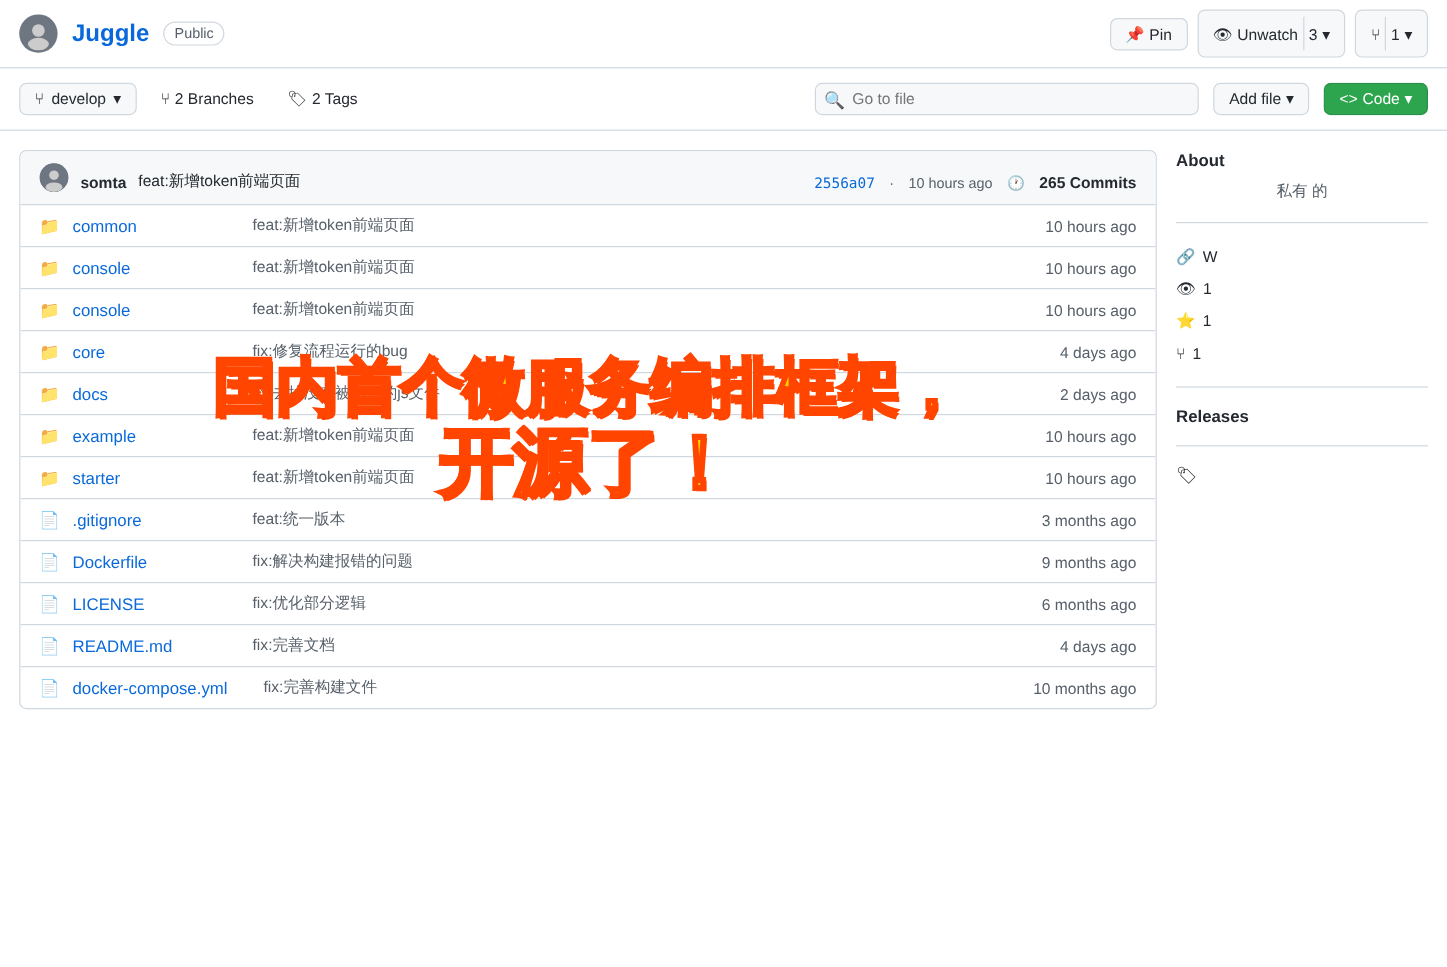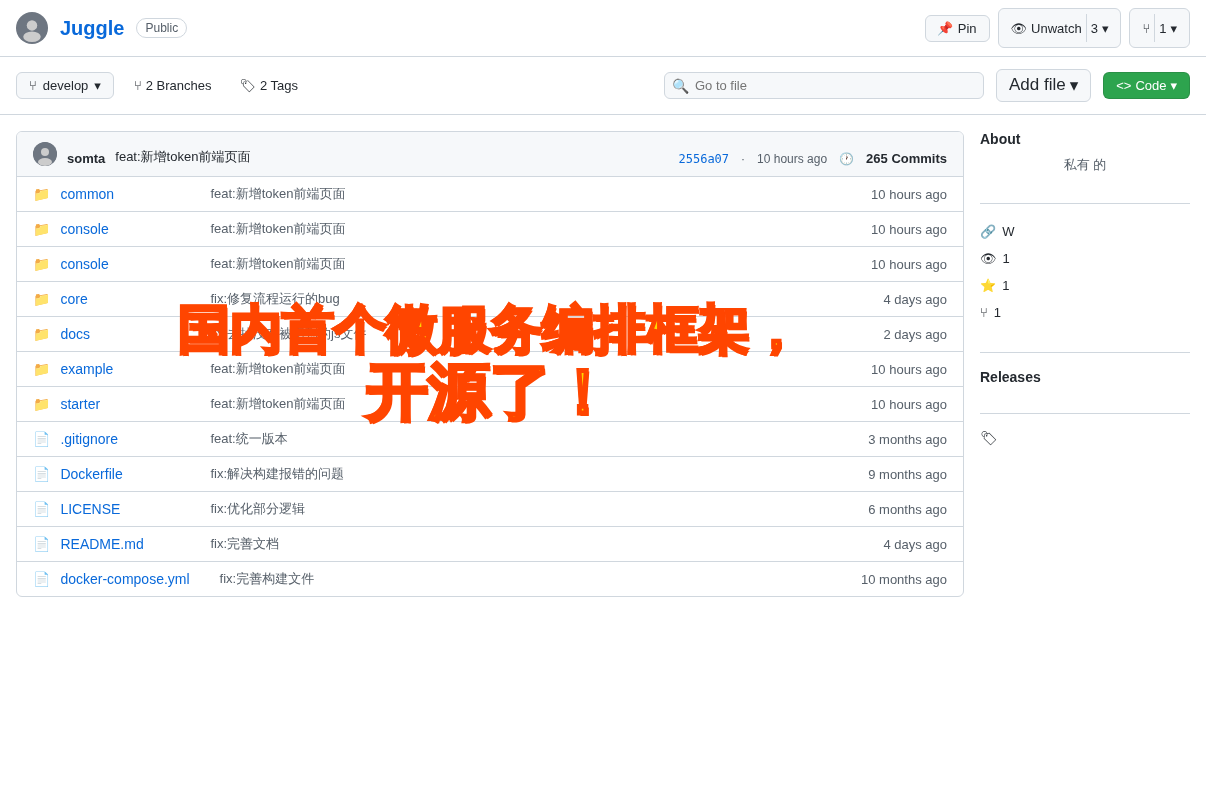--- a/index.html
+++ b/index.html
@@ -121,12 +121,12 @@
     }
     .add-file-btn {
       display: flex;
-      align-items: flex-start;
+      align-items: flex-end;
       gap: 4px;
       border: 1px solid #d0d7de;
       border-radius: 6px;
       padding: 5px 12px;
-      font-size: 17px;
+      font-size: 13px;
       background: #f6f8fa;
       cursor: pointer;
       color: #24292f;

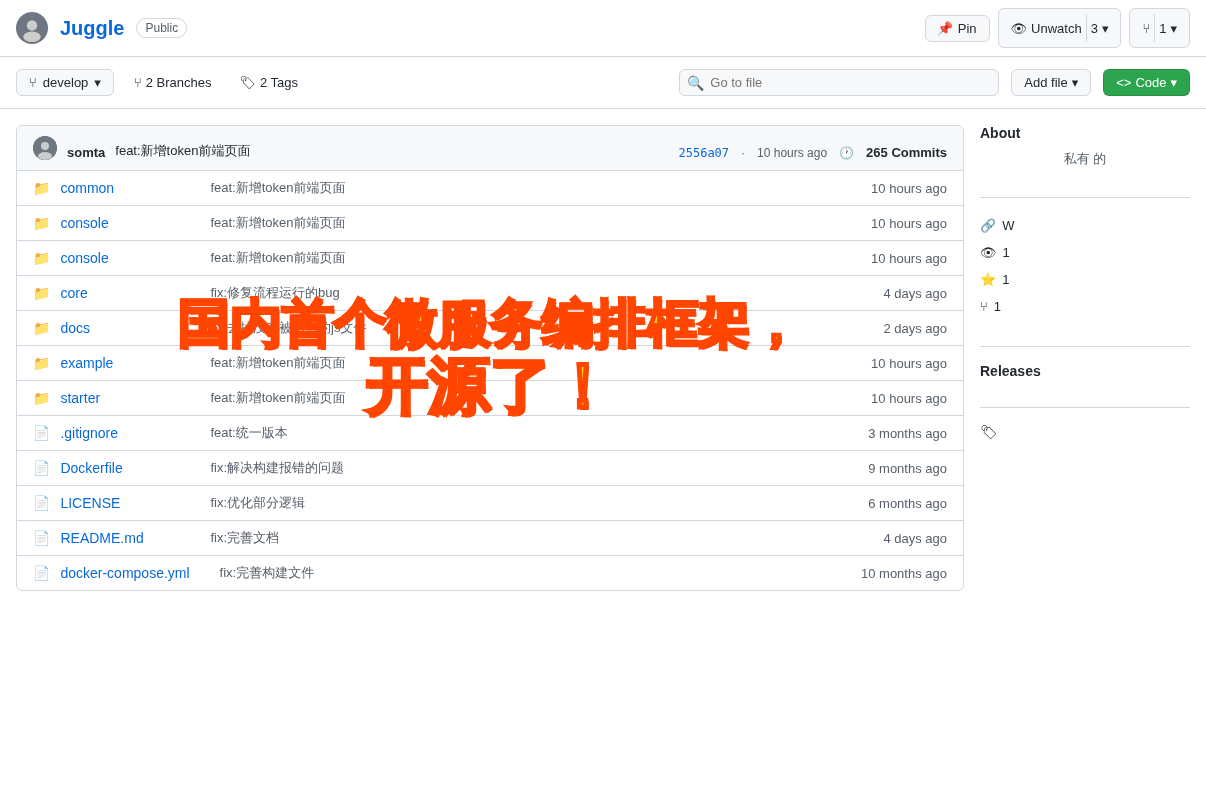--- a/index.html
+++ b/index.html
@@ -230,7 +230,7 @@
     }
     .sidebar-section {
       border-bottom: 1px solid #d0d7de;
-      padding-bottom: 28px;
+      padding-bottom: 16px;
     }
     .sidebar-title {
       font-size: 14px;

